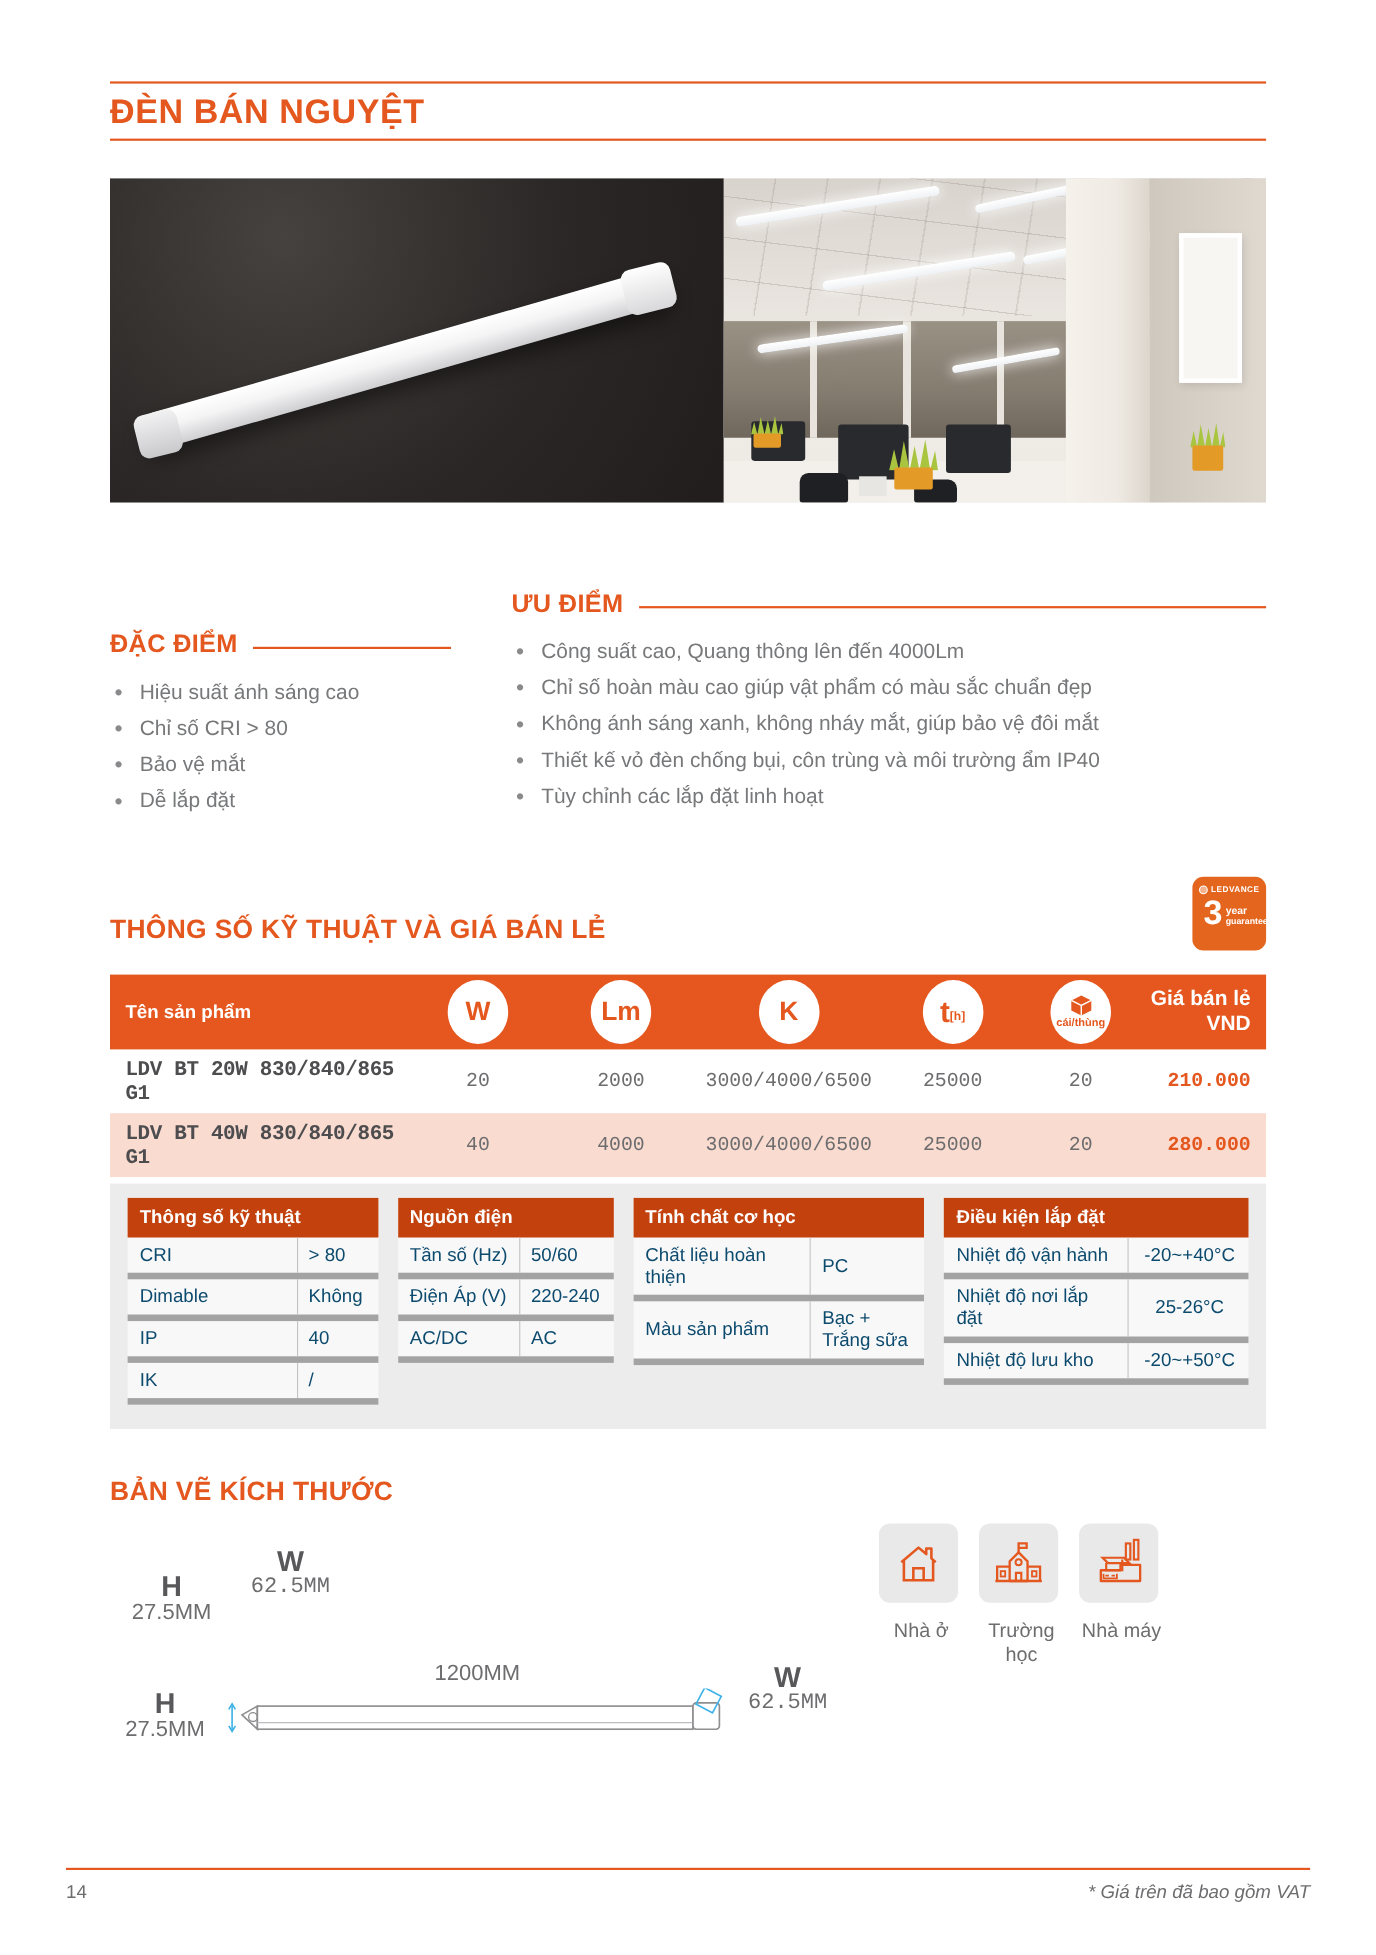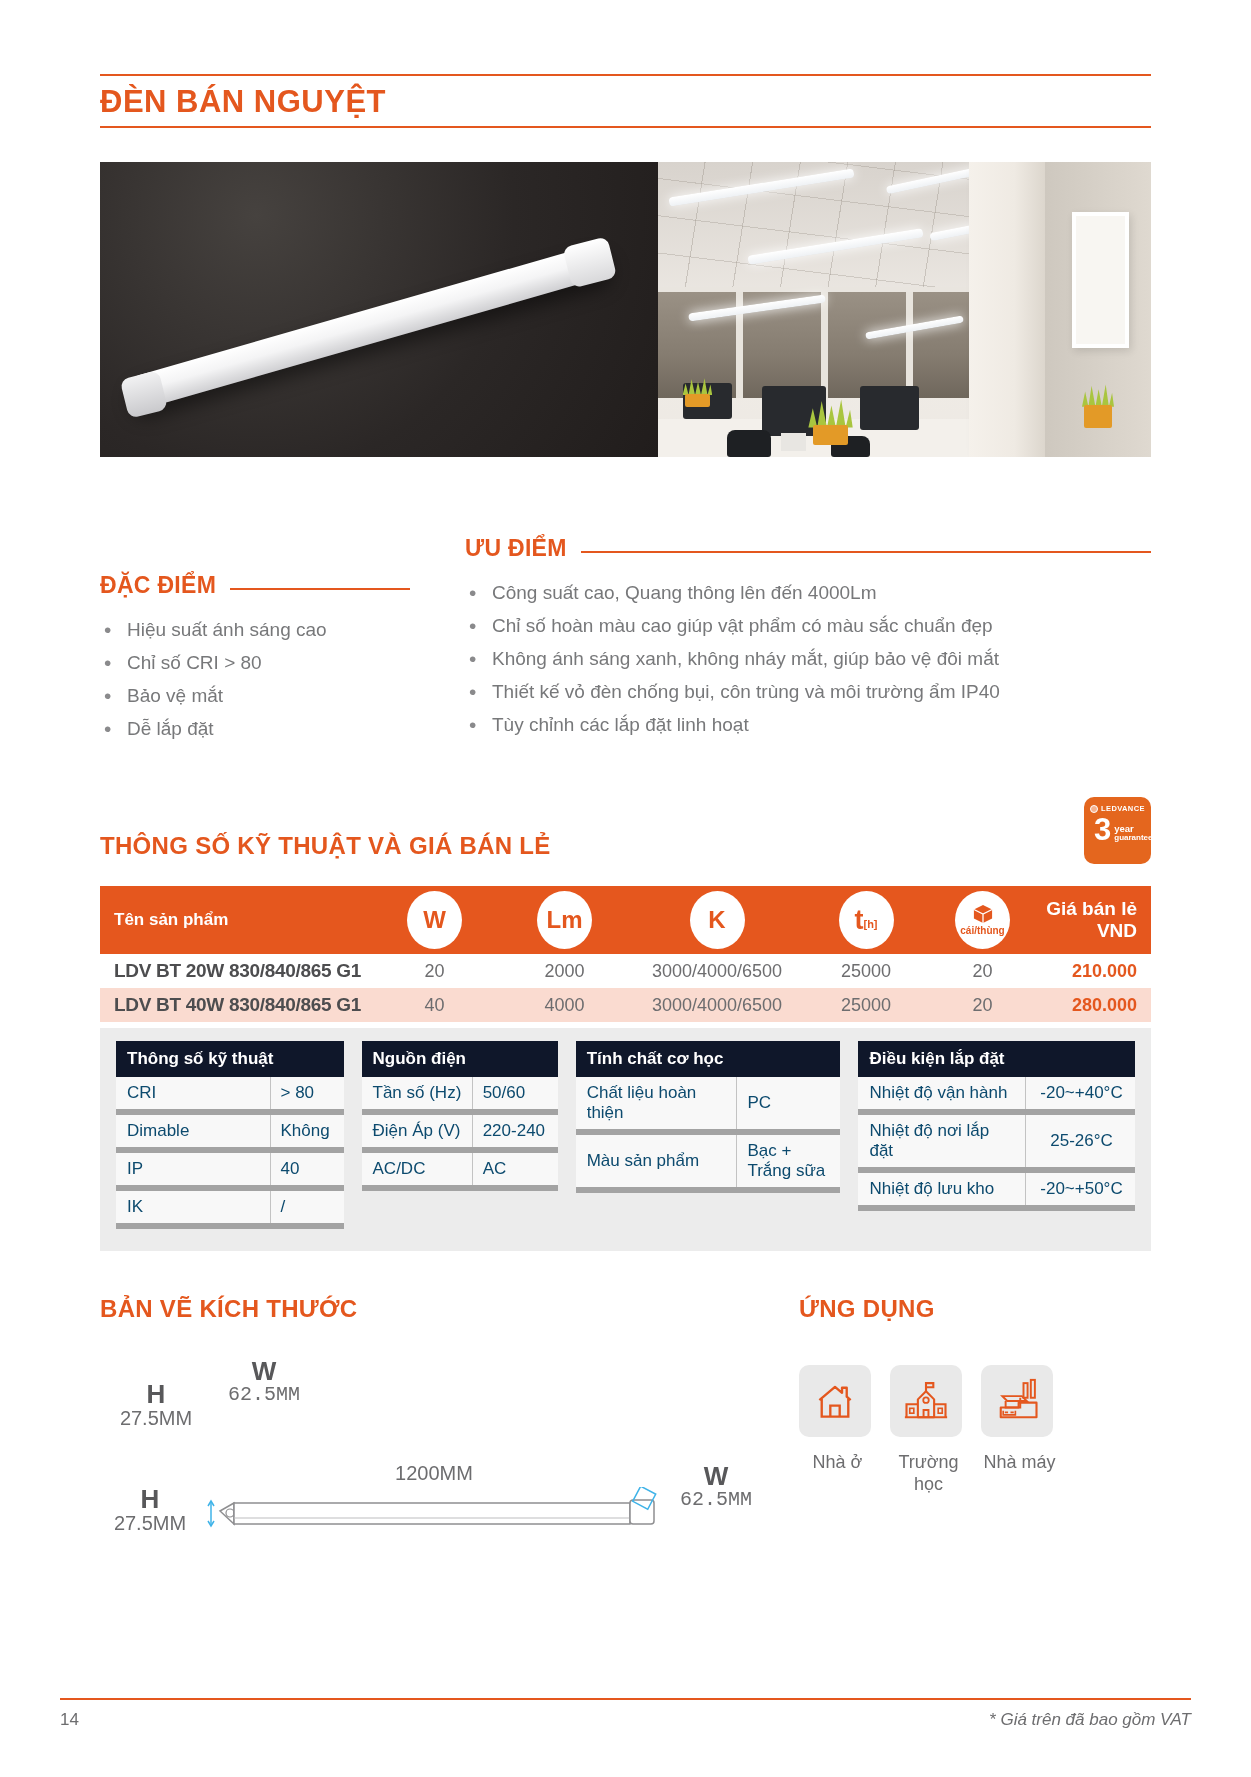--- a/index.html
+++ b/index.html
@@ -83,7 +83,7 @@
   .circ .tmain { font-size:27px; font-weight:bold; line-height:20px; }
   .circ .tsub { font-size:11px; font-weight:bold; vertical-align:sub; }
   .circ .boxlbl { font-size:10px; font-weight:bold; margin-top:1px; }
-  .pdata { height:34px; font-size:18px; color:#6d6d6f; }
+  .pdata { height:58px; font-size:18px; color:#6d6d6f;font-family:Liberation Mono, monospace; }
   .pdata.alt { background:#FADBD0; }
   .pdata .name { font-size:19px; font-weight:bold; color:#4D4D4F; letter-spacing:-.3px; padding-left:14px; }
   .pdata .c { text-align:center; }

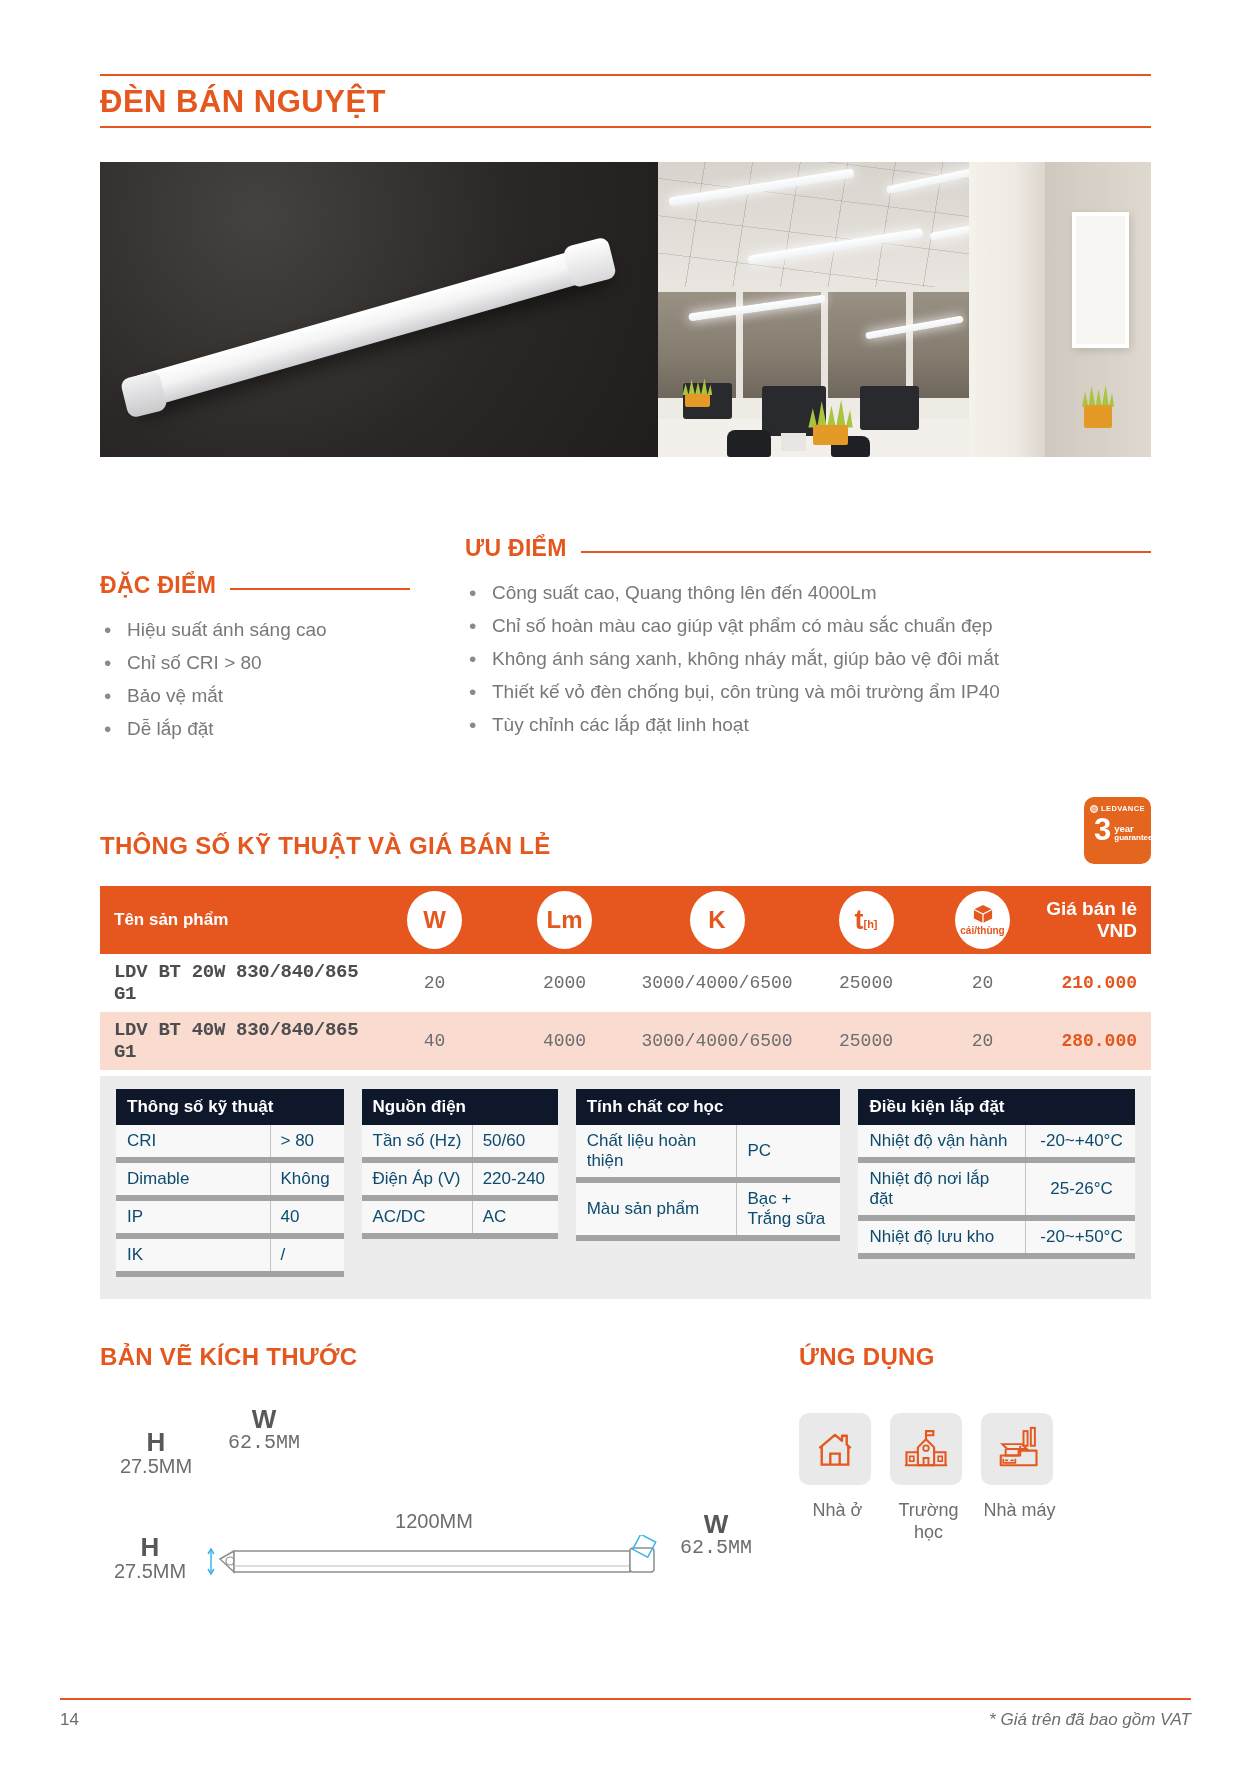--- a/index.html
+++ b/index.html
@@ -92,7 +92,7 @@
   
   .gray-panel { margin-top:6px; background:#ECECEC; padding:13px 16px 22px 16px; display:flex; gap:18px; }
   .stable { background:#F8F8F8; align-self:flex-start; }
-  .stable .sthead { background:#0f172a; color:#fff; font-size:17px; font-weight:bold; padding:7px 11px; height:36px; display:flex; align-items:center; }
+  .stable .sthead { background:#c2410c; color:#fff; font-size:17px; font-weight:bold; padding:7px 11px; height:36px; display:flex; align-items:center; }
   .strow { display:flex; border-bottom:6px solid #a3a3a3; min-height:37px; align-items:center; font-size:17px; color:#0c4a6e; }
   .strow .lab { padding:6px 8px 6px 11px; flex:1; }
   .strow .val { border-left:1px solid #C3C3C3; padding:6px 8px 6px 10px; align-self:stretch; display:flex; align-items:center; }

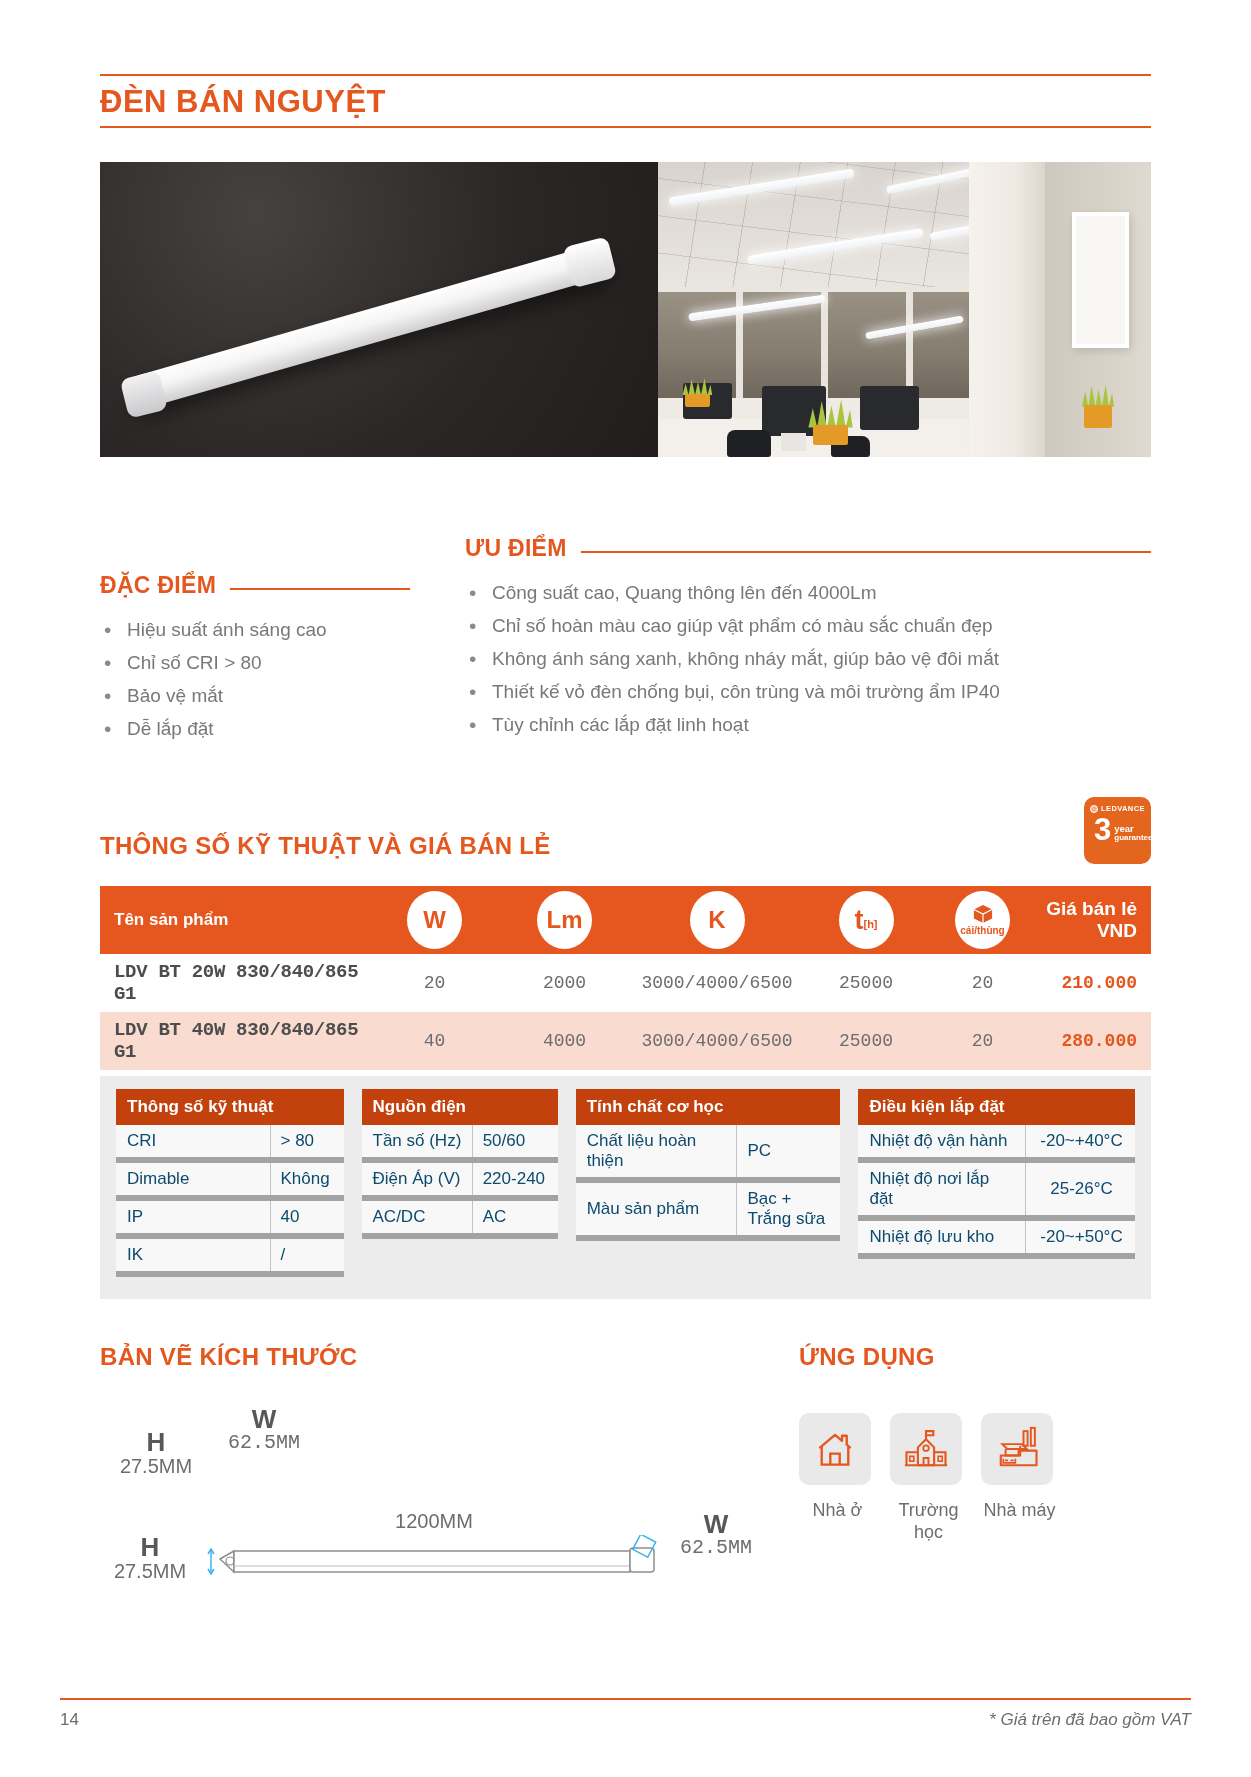--- a/index.html
+++ b/index.html
@@ -387,7 +387,6 @@
       </div>
 
       <div class="apps-col">
-        <div class="apps-title">ỨNG DỤNG</div>
         <div class="apps-grid">
           <div class="app-item">
             <div class="app-tile">

